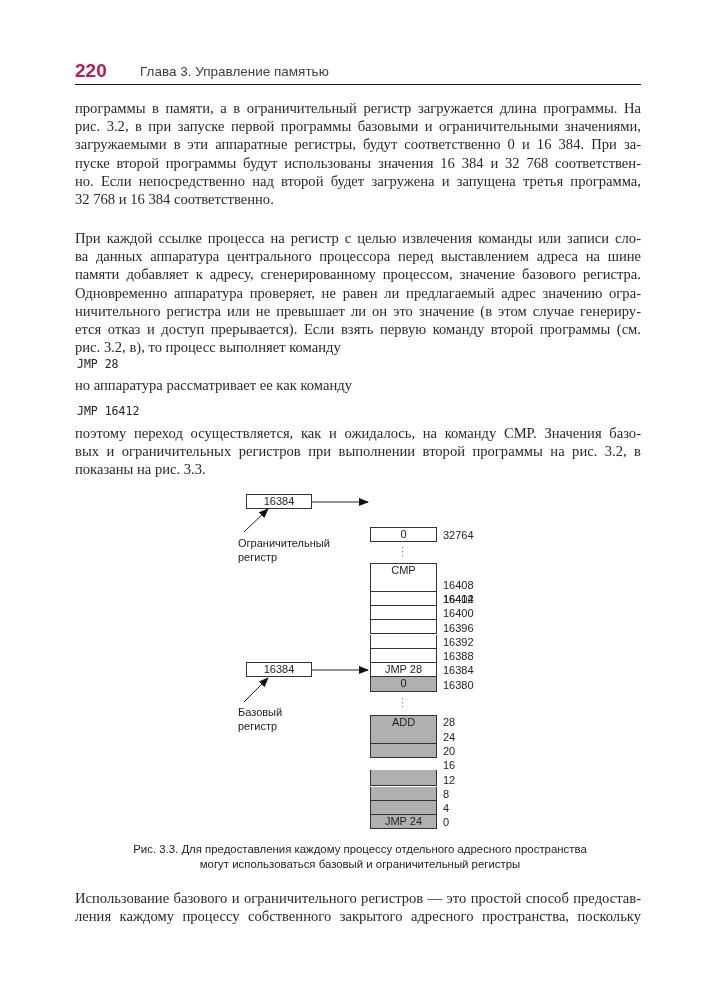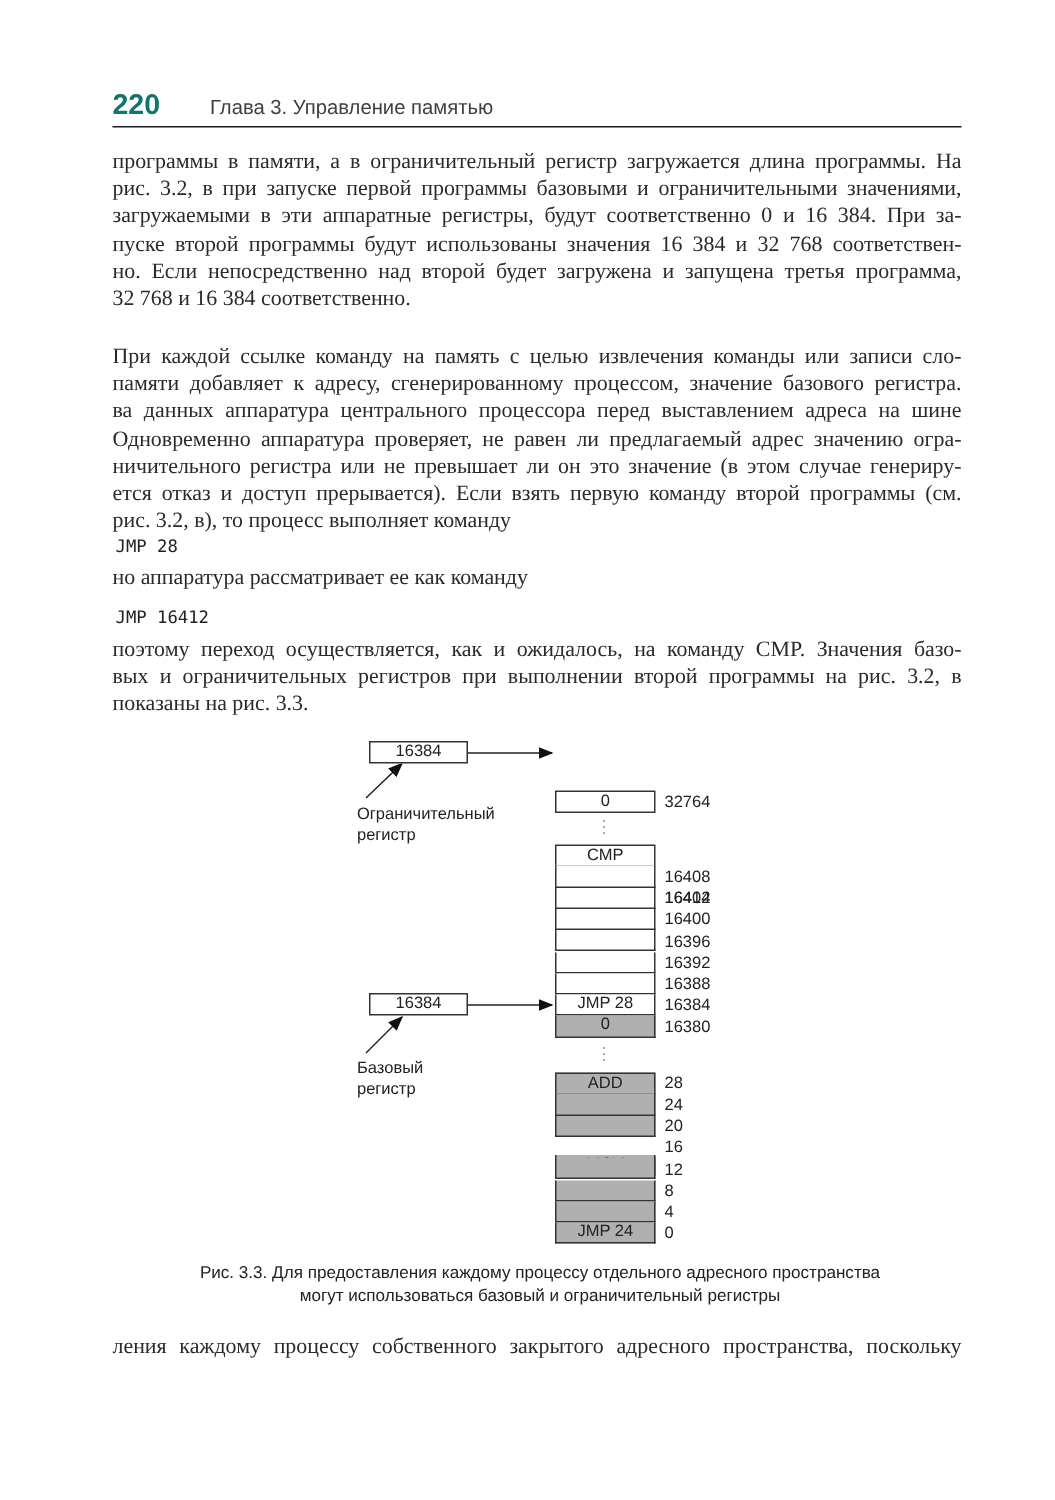--- a/index.html
+++ b/index.html
@@ -7,7 +7,7 @@
   .page { position: absolute; left: 0; top: 0; width: 703px; height: 1000px; }
 
   .header { position: absolute; left: 75px; top: 58px; width: 566px; height: 26px; border-bottom: 1.5px solid #1a1a1a; }
-  .page-num { position: absolute; left: 0; top: 2px; font-family: "Liberation Sans", sans-serif; font-weight: bold; font-size: 19px; color: #0f766e; text-align: center; }
+  .page-num { position: absolute; left: 0; top: 2px; font-family: "Liberation Sans", sans-serif; font-weight: bold; font-size: 19px; color: #be185d; text-align: center; }
   .chapter { position: absolute; left: 65px; top: 6px; font-family: "Liberation Sans", sans-serif; font-size: 13.5px; color: #404040; }
 
   .body-text { position: absolute; left: 75px; width: 566px; font-family: "Liberation Serif", serif; font-size: 14.6px; line-height: 18.2px; text-align: justify; color: #2a2a2a; margin: 0; }

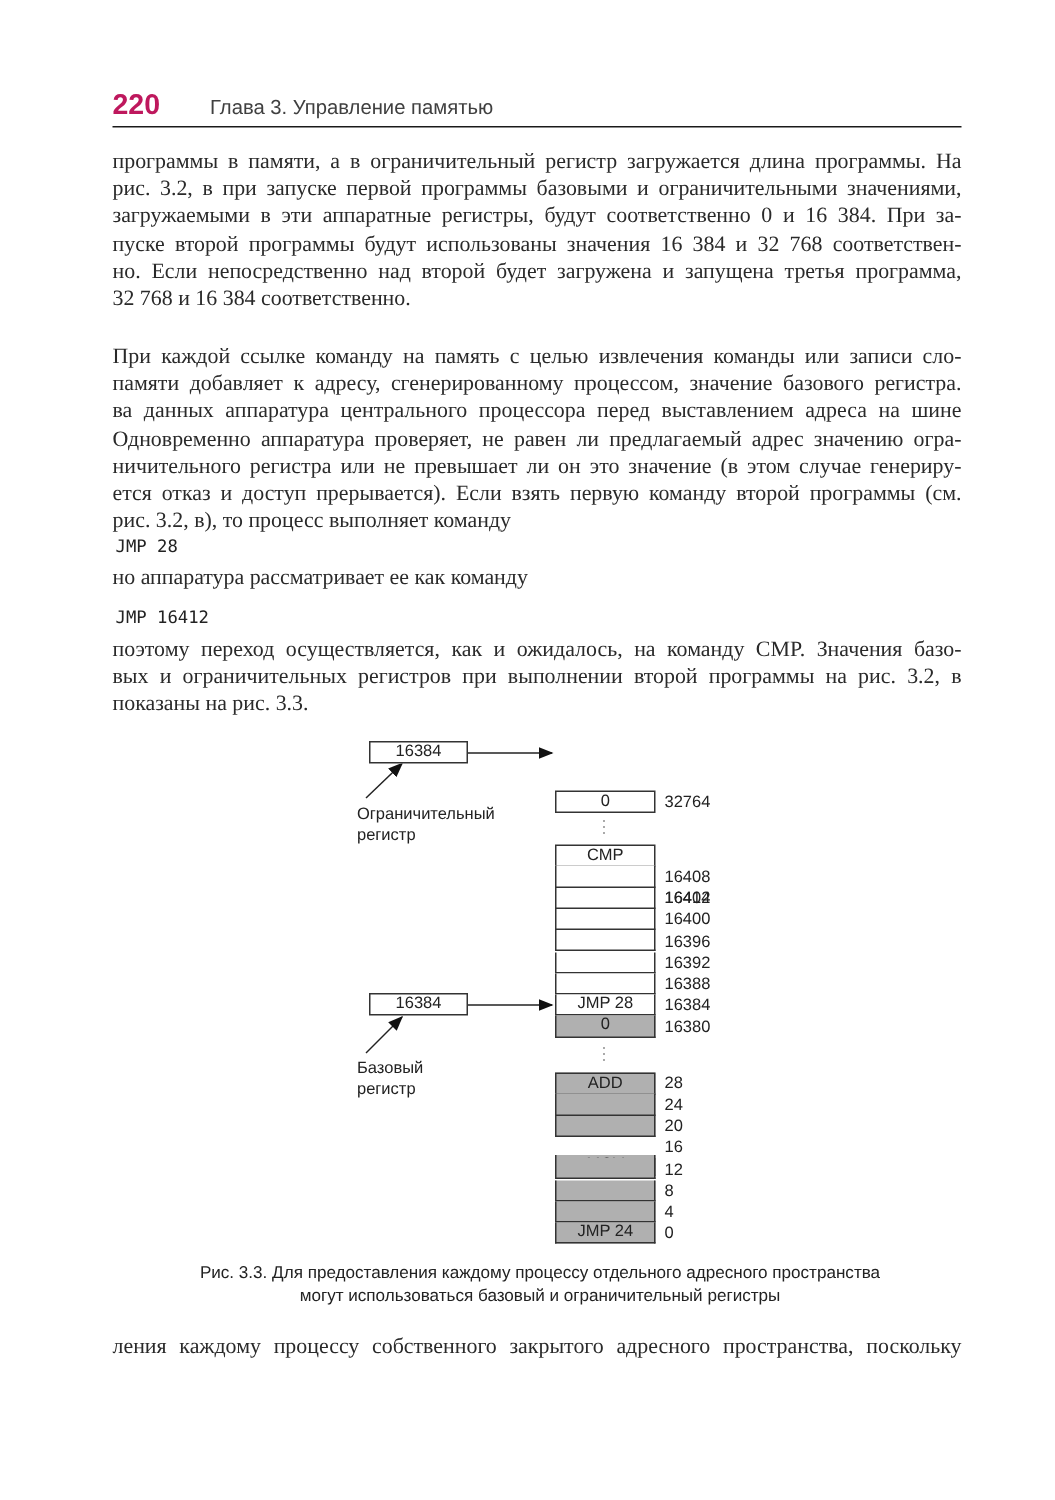--- a/index.html
+++ b/index.html
@@ -47,7 +47,7 @@
   </div>
 
   <div class="body-text" style="top:229px;">
-    <span class="line">При каждой ссылке команду на память с целью извлечения команды или записи сло-</span>
+    <span class="line">При каждой ссылке процесса на регистр с целью извлечения команды или записи сло-</span>
     <span class="line">памяти добавляет к адресу, сгенерированному процессом, значение базового регистра.</span>
     <span class="line">ва данных аппаратура центрального процессора перед выставлением адреса на шине</span>
     <span class="line">Одновременно аппаратура проверяет, не равен ли предлагаемый адрес значению огра-</span>

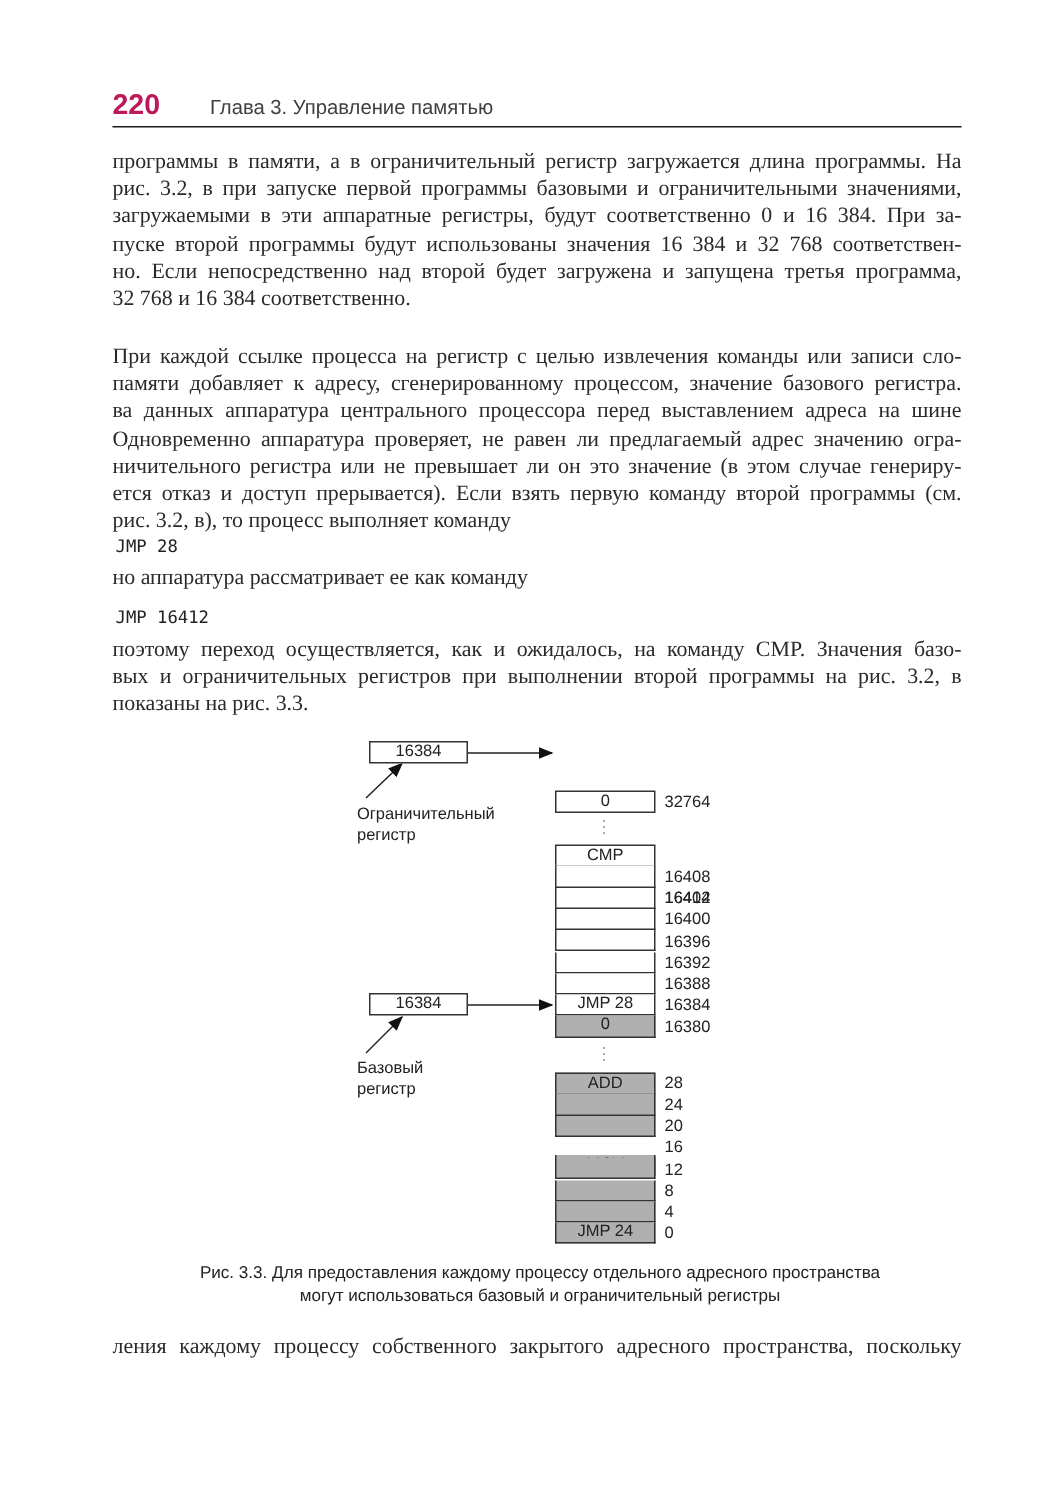--- a/index.html
+++ b/index.html
@@ -48,8 +48,8 @@
 
   <div class="body-text" style="top:229px;">
     <span class="line">При каждой ссылке процесса на регистр с целью извлечения команды или записи сло-</span>
+    <span class="line">ва данных аппаратура центрального процессора перед выставлением адреса на шине</span>
     <span class="line">памяти добавляет к адресу, сгенерированному процессом, значение базового регистра.</span>
-    <span class="line">ва данных аппаратура центрального процессора перед выставлением адреса на шине</span>
     <span class="line">Одновременно аппаратура проверяет, не равен ли предлагаемый адрес значению огра-</span>
     <span class="line">ничительного регистра или не превышает ли он это значение (в этом случае генериру-</span>
     <span class="line">ется отказ и доступ прерывается). Если взять первую команду второй программы (см.</span>

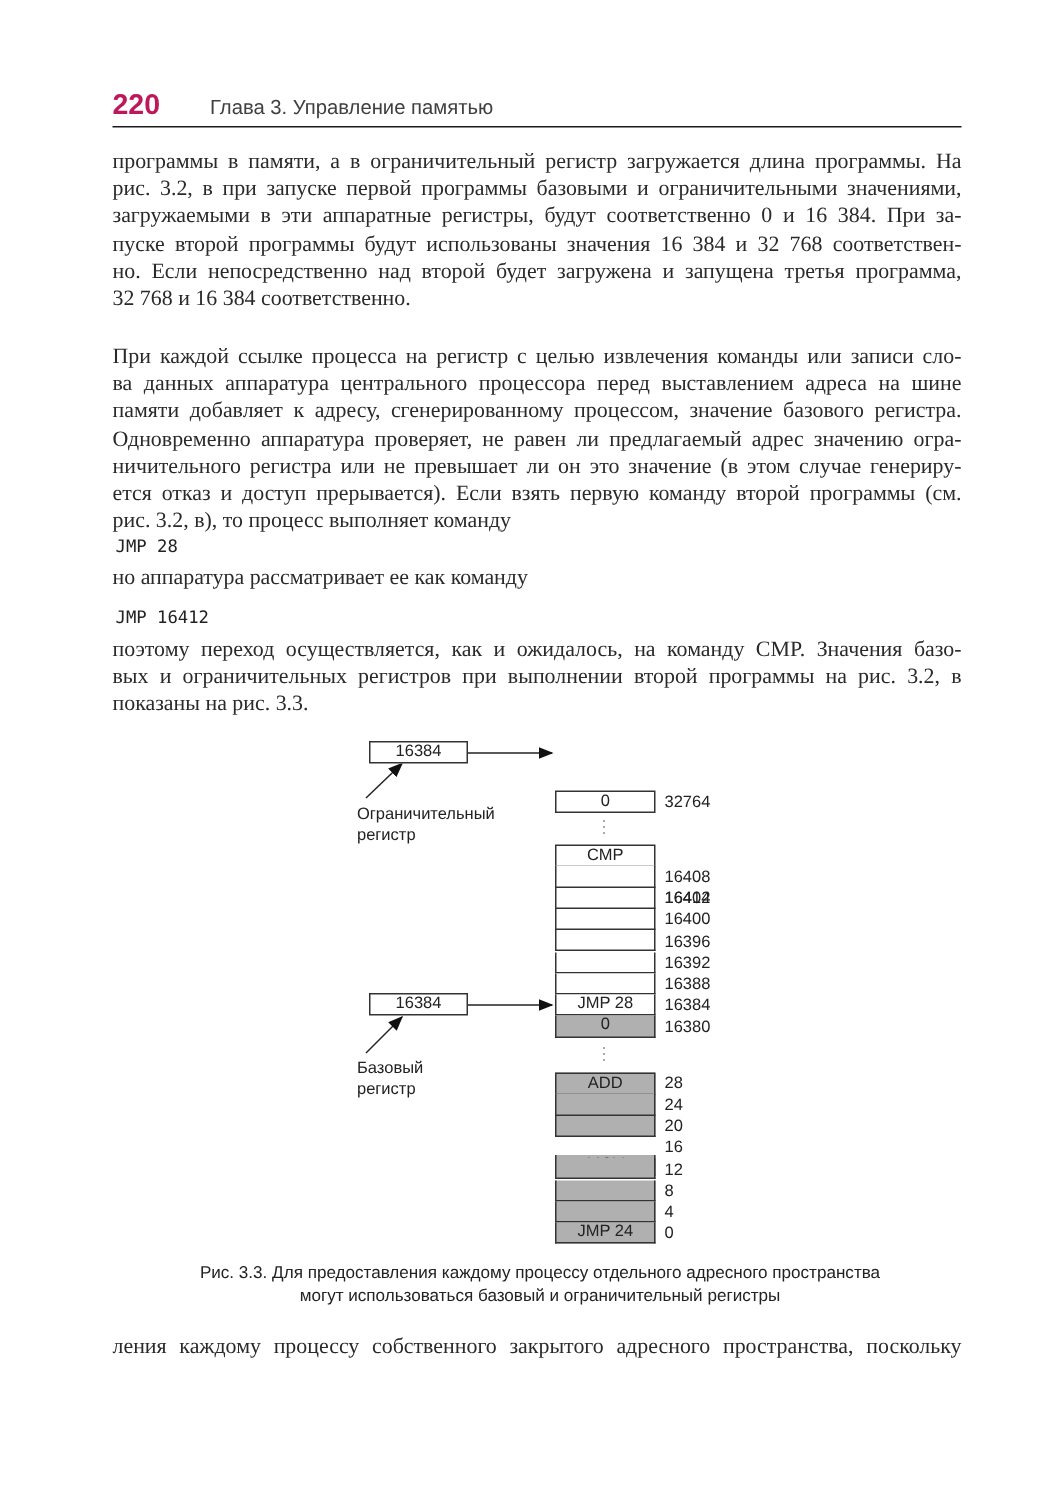--- a/index.html
+++ b/index.html
@@ -148,6 +148,7 @@
   </div>
 
   <div class="body-text" style="top:889px;">
+    <span class="line">Использование базового и ограничительного регистров — это простой способ предостав-</span>
     <span class="line">ления каждому процессу собственного закрытого адресного пространства, поскольку</span>
   </div>
 

